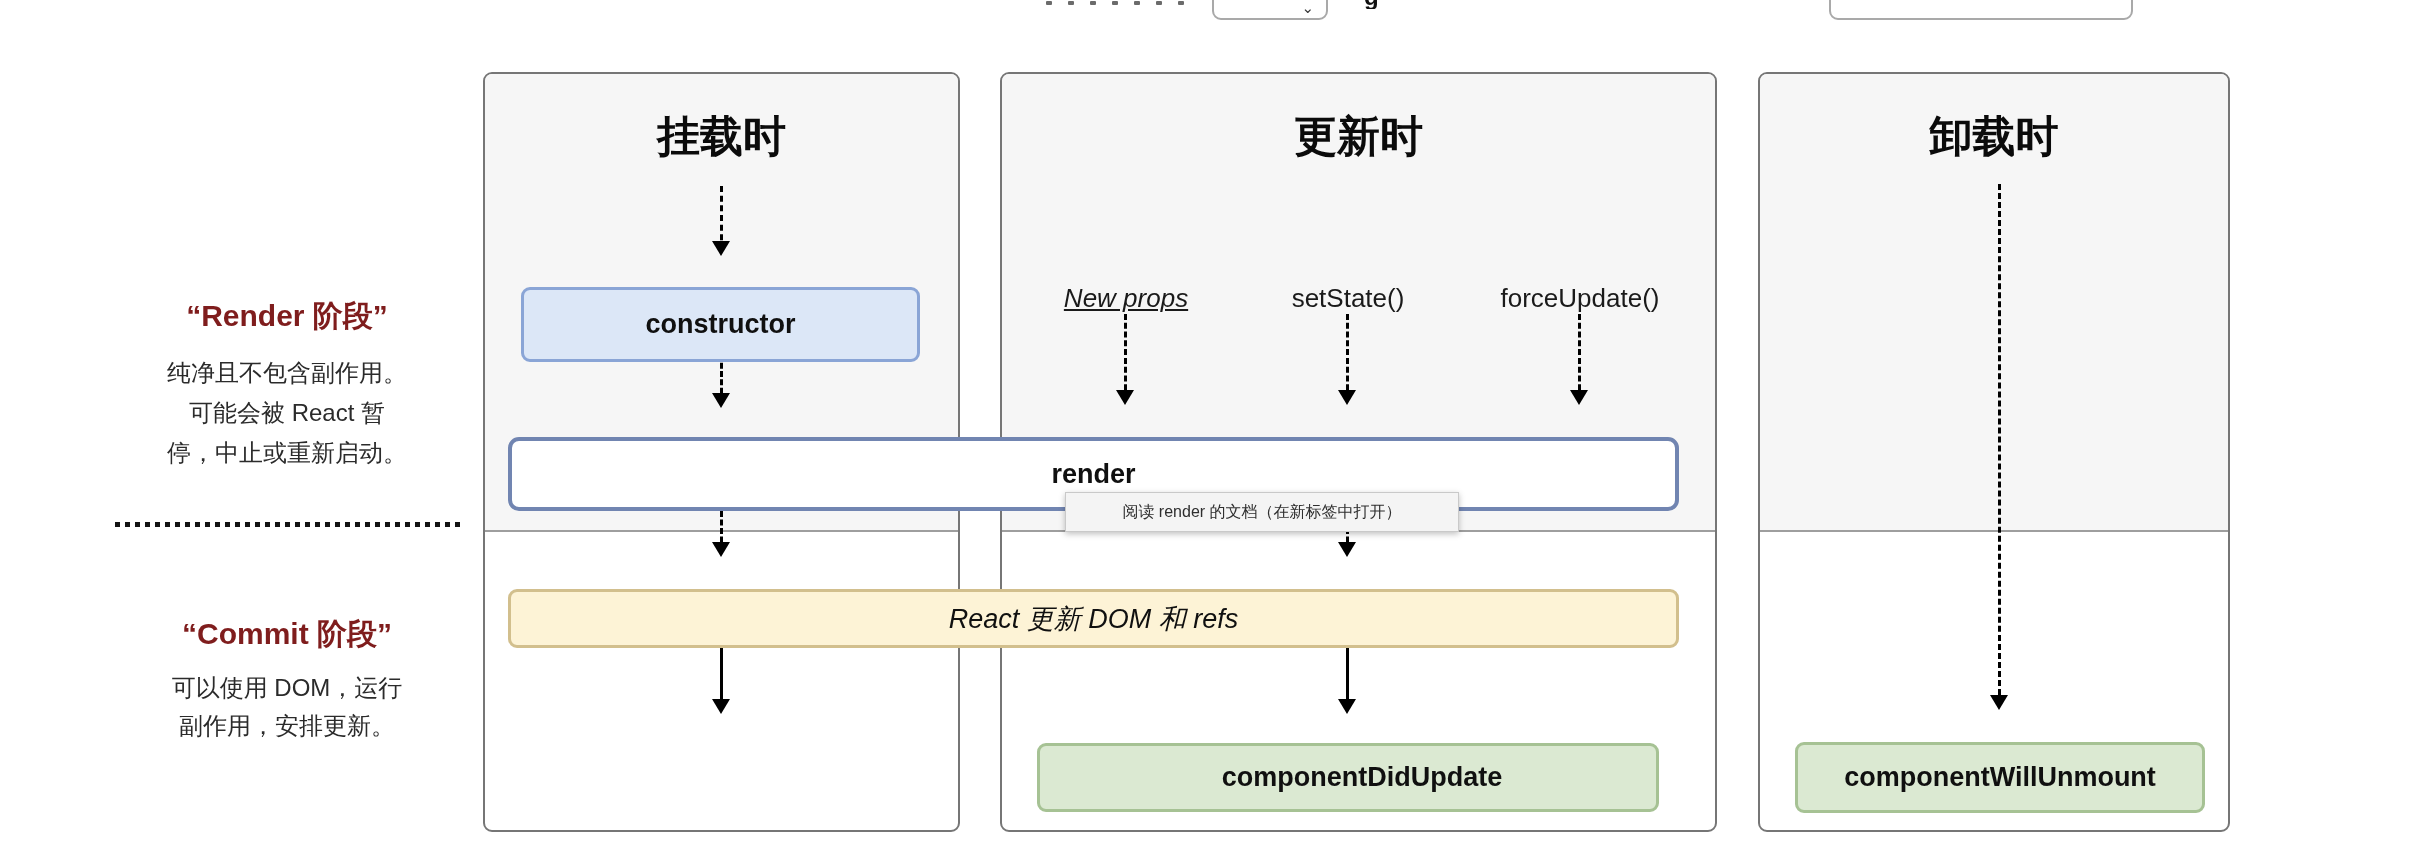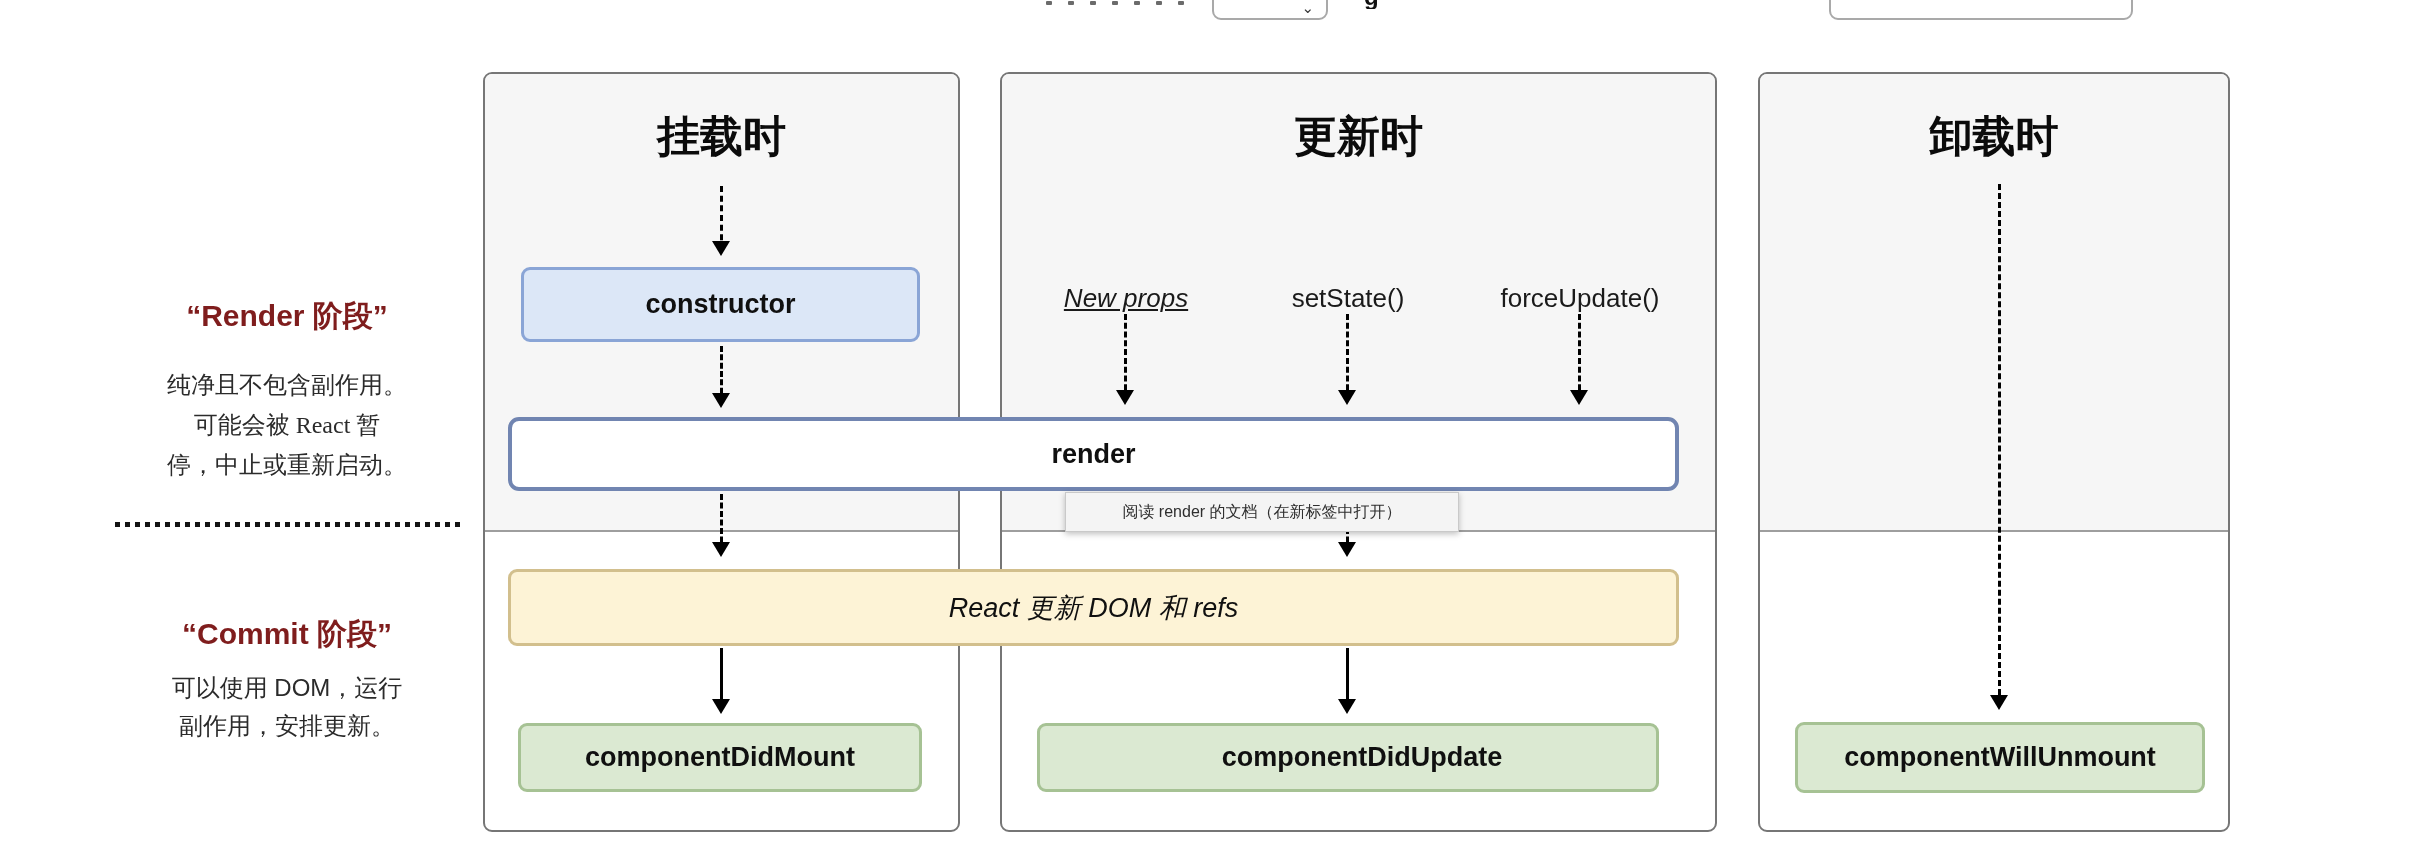--- a/index.html
+++ b/index.html
@@ -79,7 +79,7 @@
   .box{
     position:absolute; display:flex; align-items:center; justify-content:center;
     font-size:27px; font-weight:bold; color:#101010; border-radius:9px;
-    z-index:3; box-sizing:border-box; text-align:left;
+    z-index:3; box-sizing:border-box; text-align:left;margin-top:20px;
   }
   .box.blue{background:var(--blue-fill); border:3px solid var(--blue-border);}
   .box.white{background:#ffffff; border:4px solid var(--render-border); border-radius:11px;}

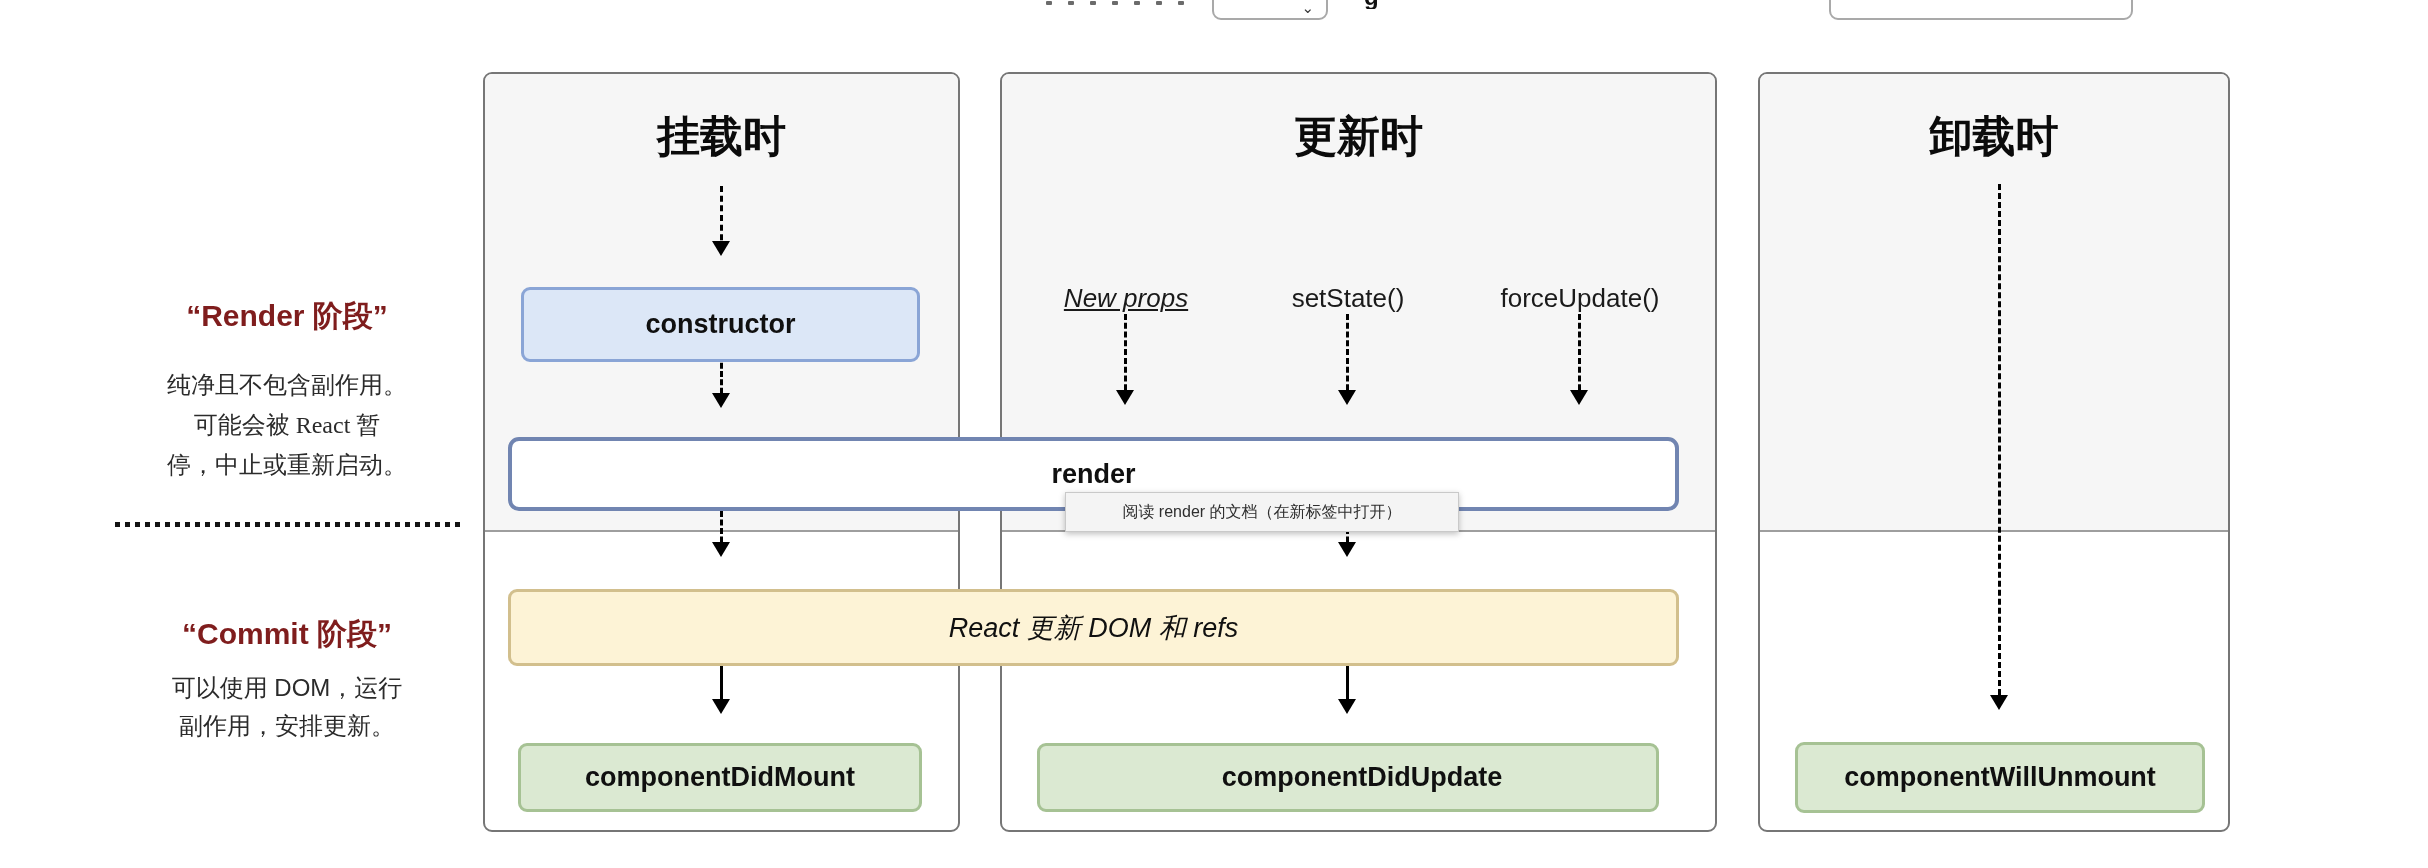--- a/index.html
+++ b/index.html
@@ -119,7 +119,7 @@
 
   <div class="phase-block" style="top:296px;">
     <div class="phase-title">“Render 阶段”</div>
-    <div class="phase-desc" style="margin-top:28px;font-family:Liberation Serif, serif;">
+    <div class="phase-desc" style="margin-top:16px;">
       <div>纯净且不包含副作用。</div>
       <div>可能会被 React 暂</div>
       <div>停，中止或重新启动。</div>

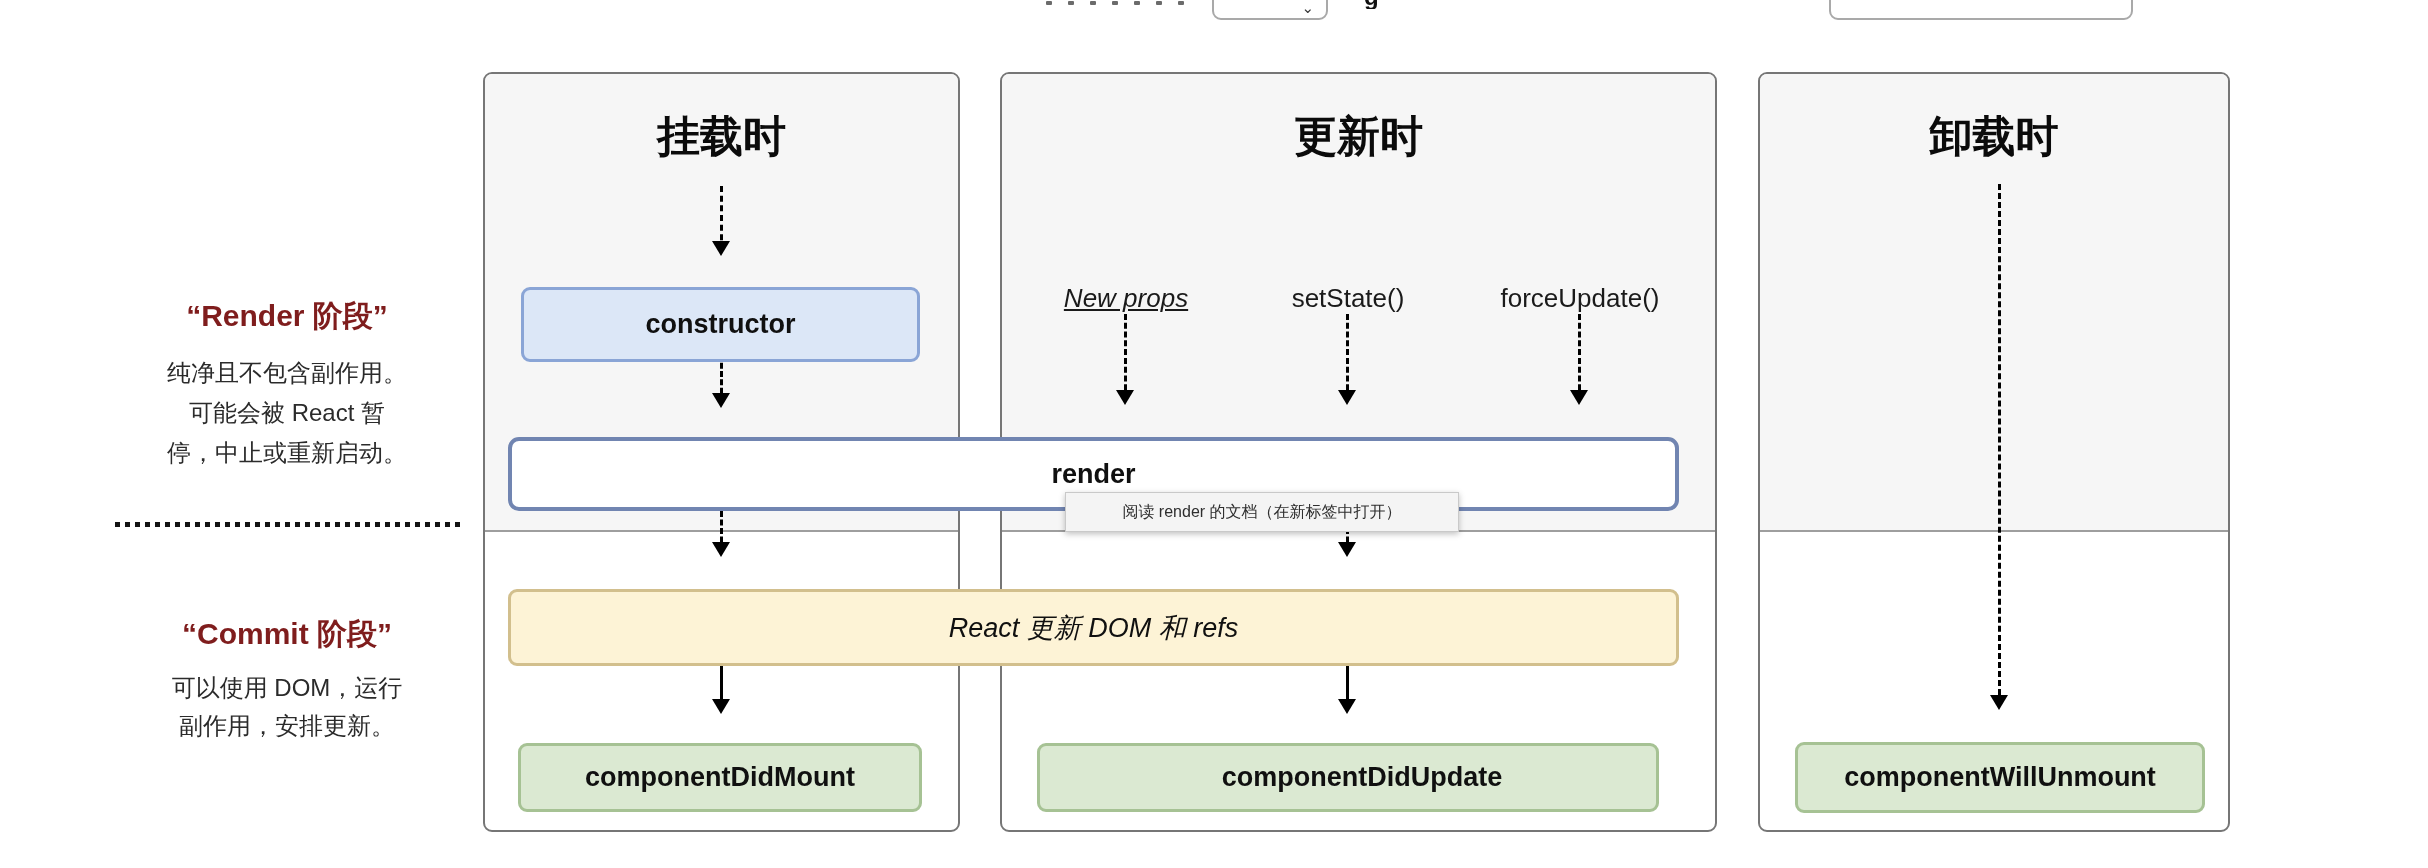--- a/index.html
+++ b/index.html
@@ -172,7 +172,7 @@
 
   <div class="tooltip">阅读 render 的文档（在新标签中打开）</div>
 
-  <div class="box yellow" style="left:508px; top:569px; width:1171px; height:77px;">React 更新 DOM 和 refs</div>
+  <div class="box yellow" style="left:508px; top:569px; width:1171px; height:59px;">React 更新 DOM 和 refs</div>
 
   <div class="box green" style="left:518px; top:723px; width:404px; height:69px;">componentDidMount</div>
 

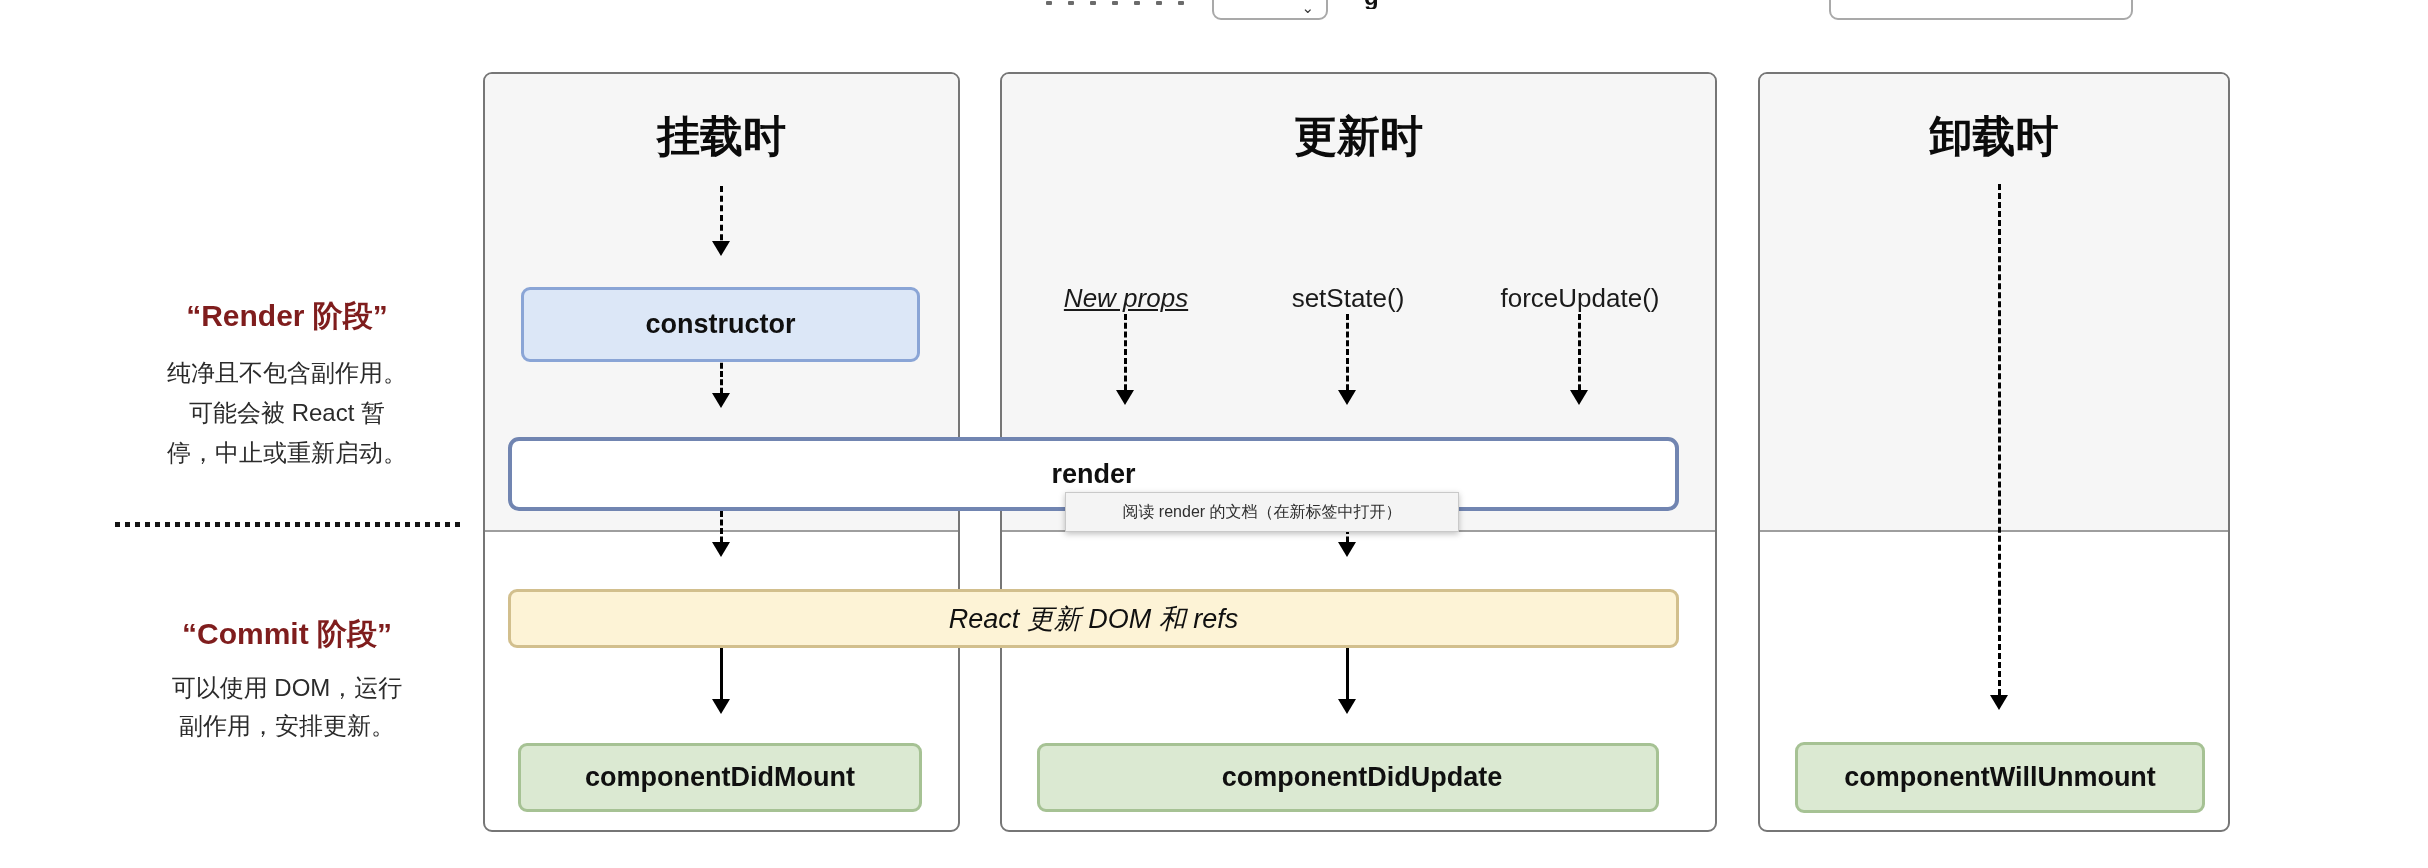--- a/index.html
+++ b/index.html
@@ -174,7 +174,6 @@
 
   <div class="box yellow" style="left:508px; top:569px; width:1171px; height:59px;">React 更新 DOM 和 refs</div>
 
-  <div class="box green" style="left:518px; top:723px; width:404px; height:69px;">componentDidMount</div>
 
   <div class="box green" style="left:1037px; top:723px; width:622px; height:69px;padding-left:28px;">componentDidUpdate</div>
 

